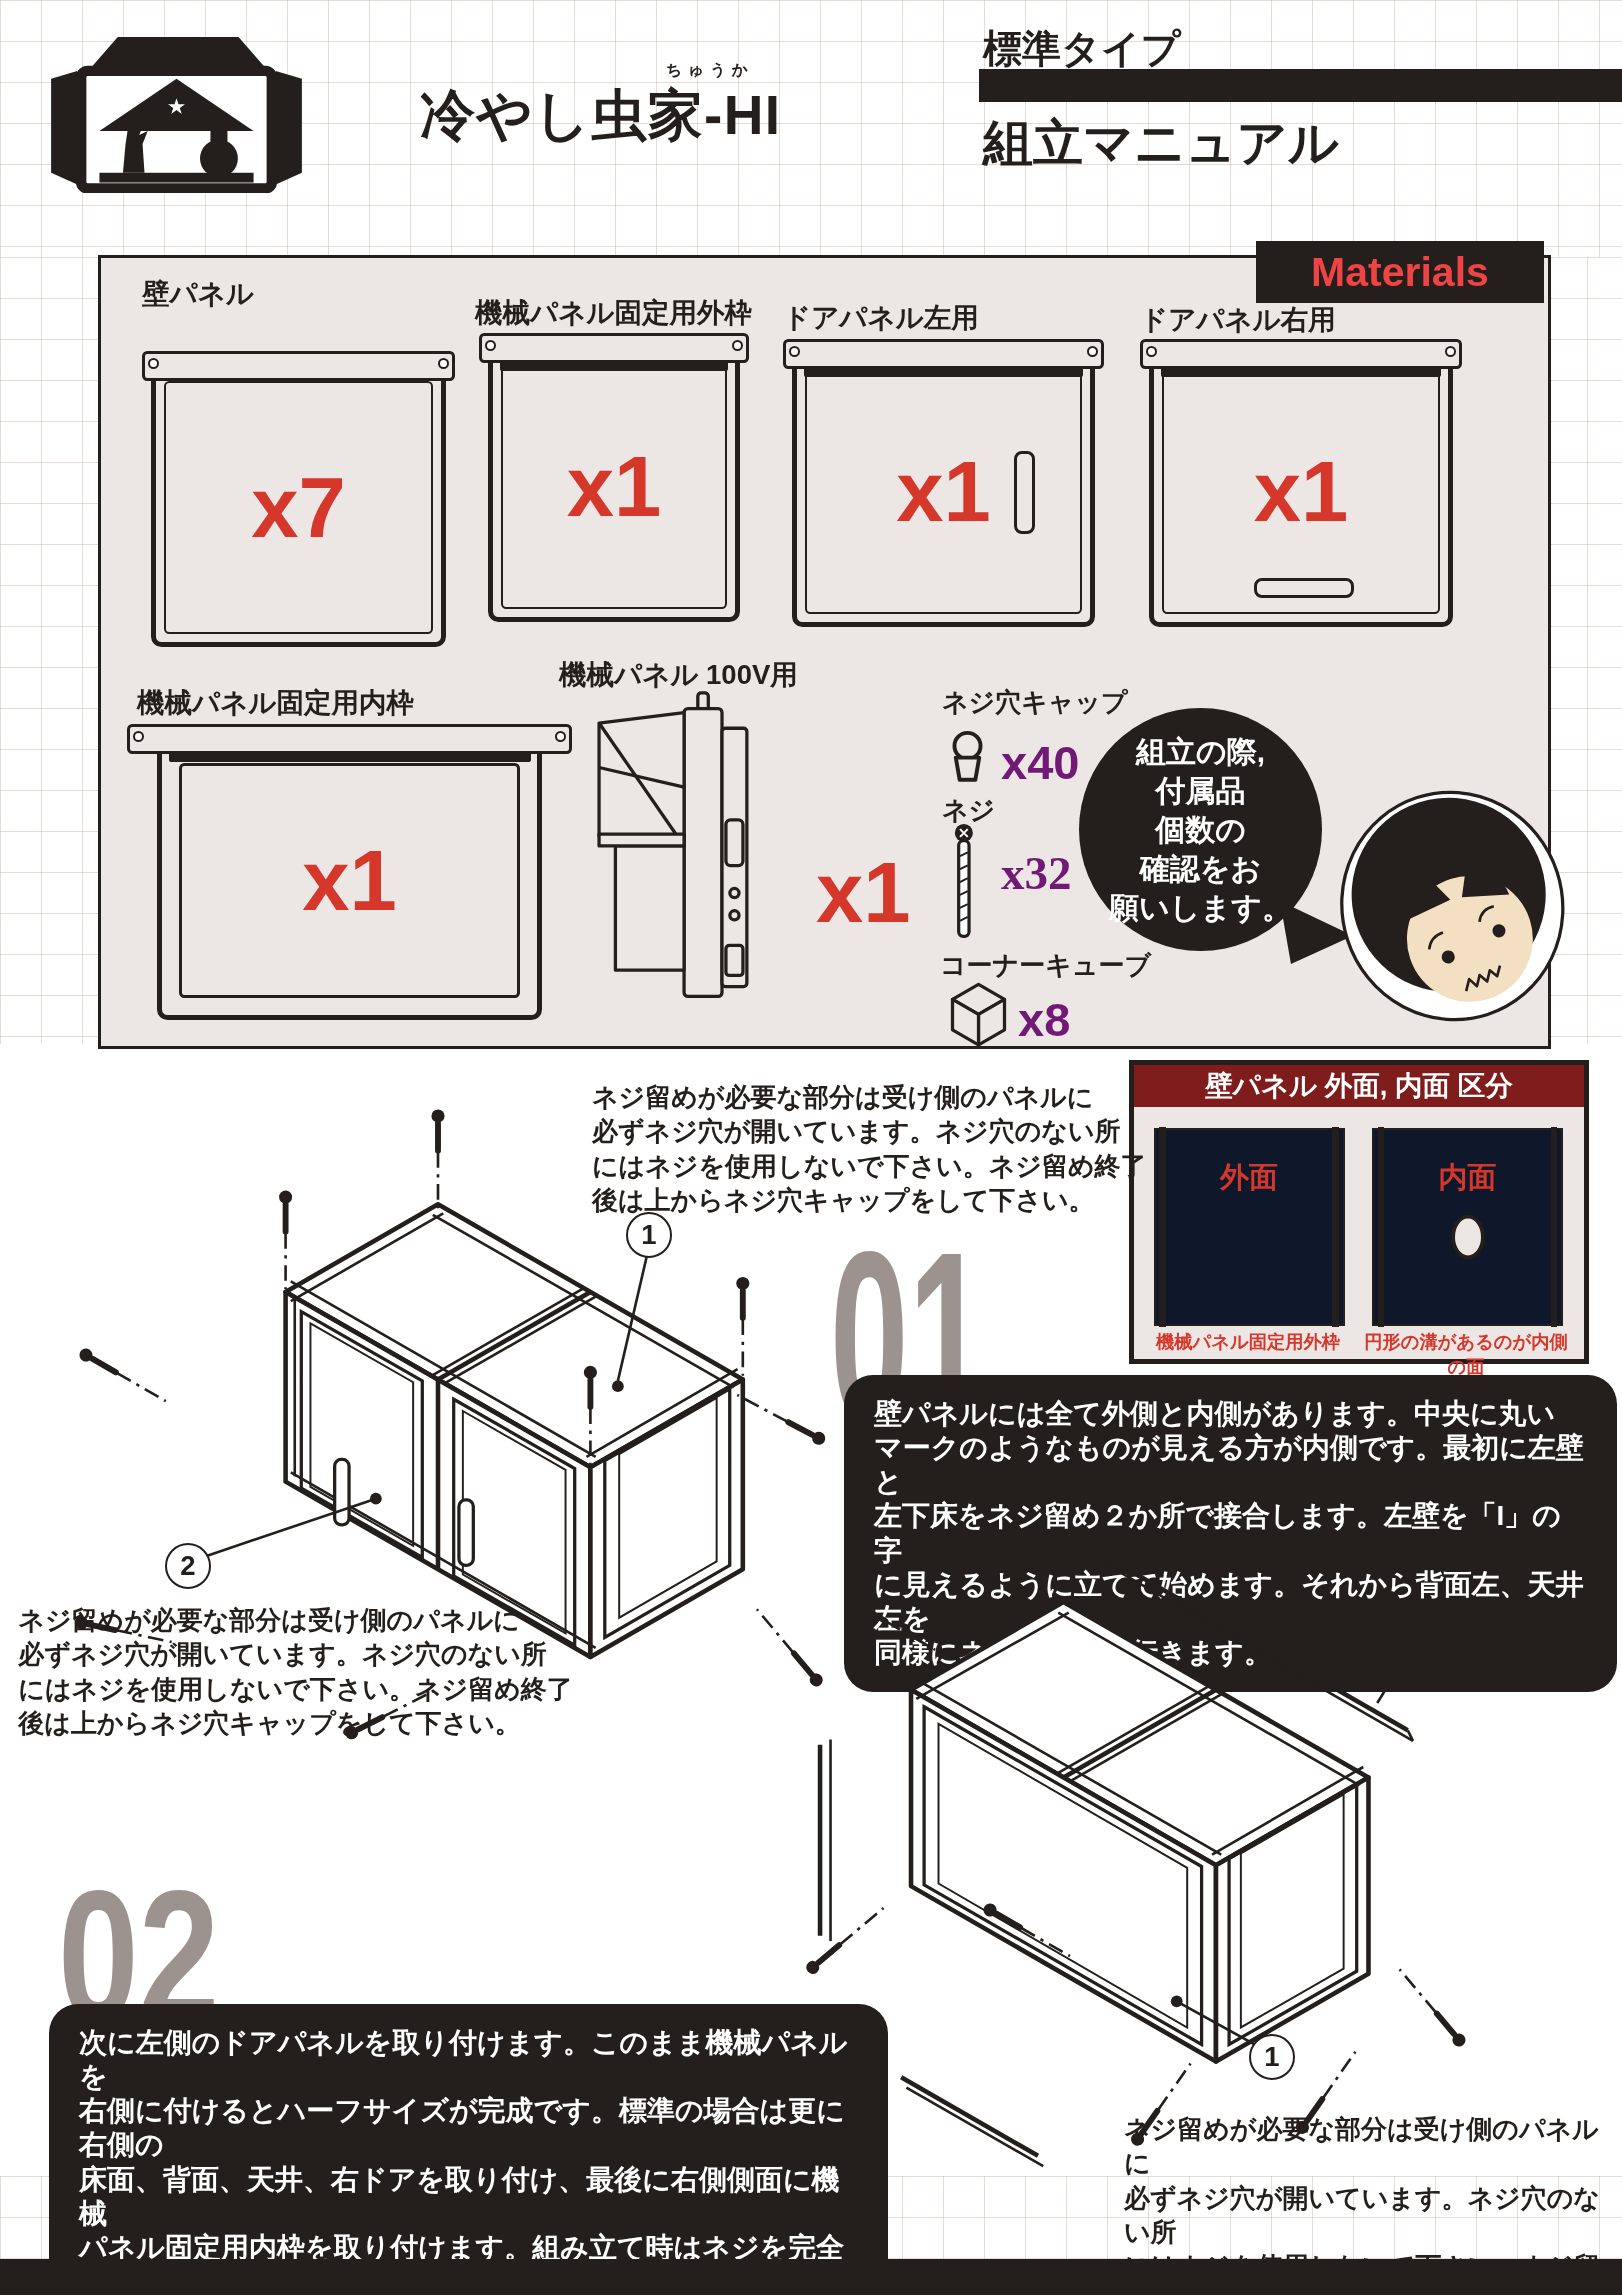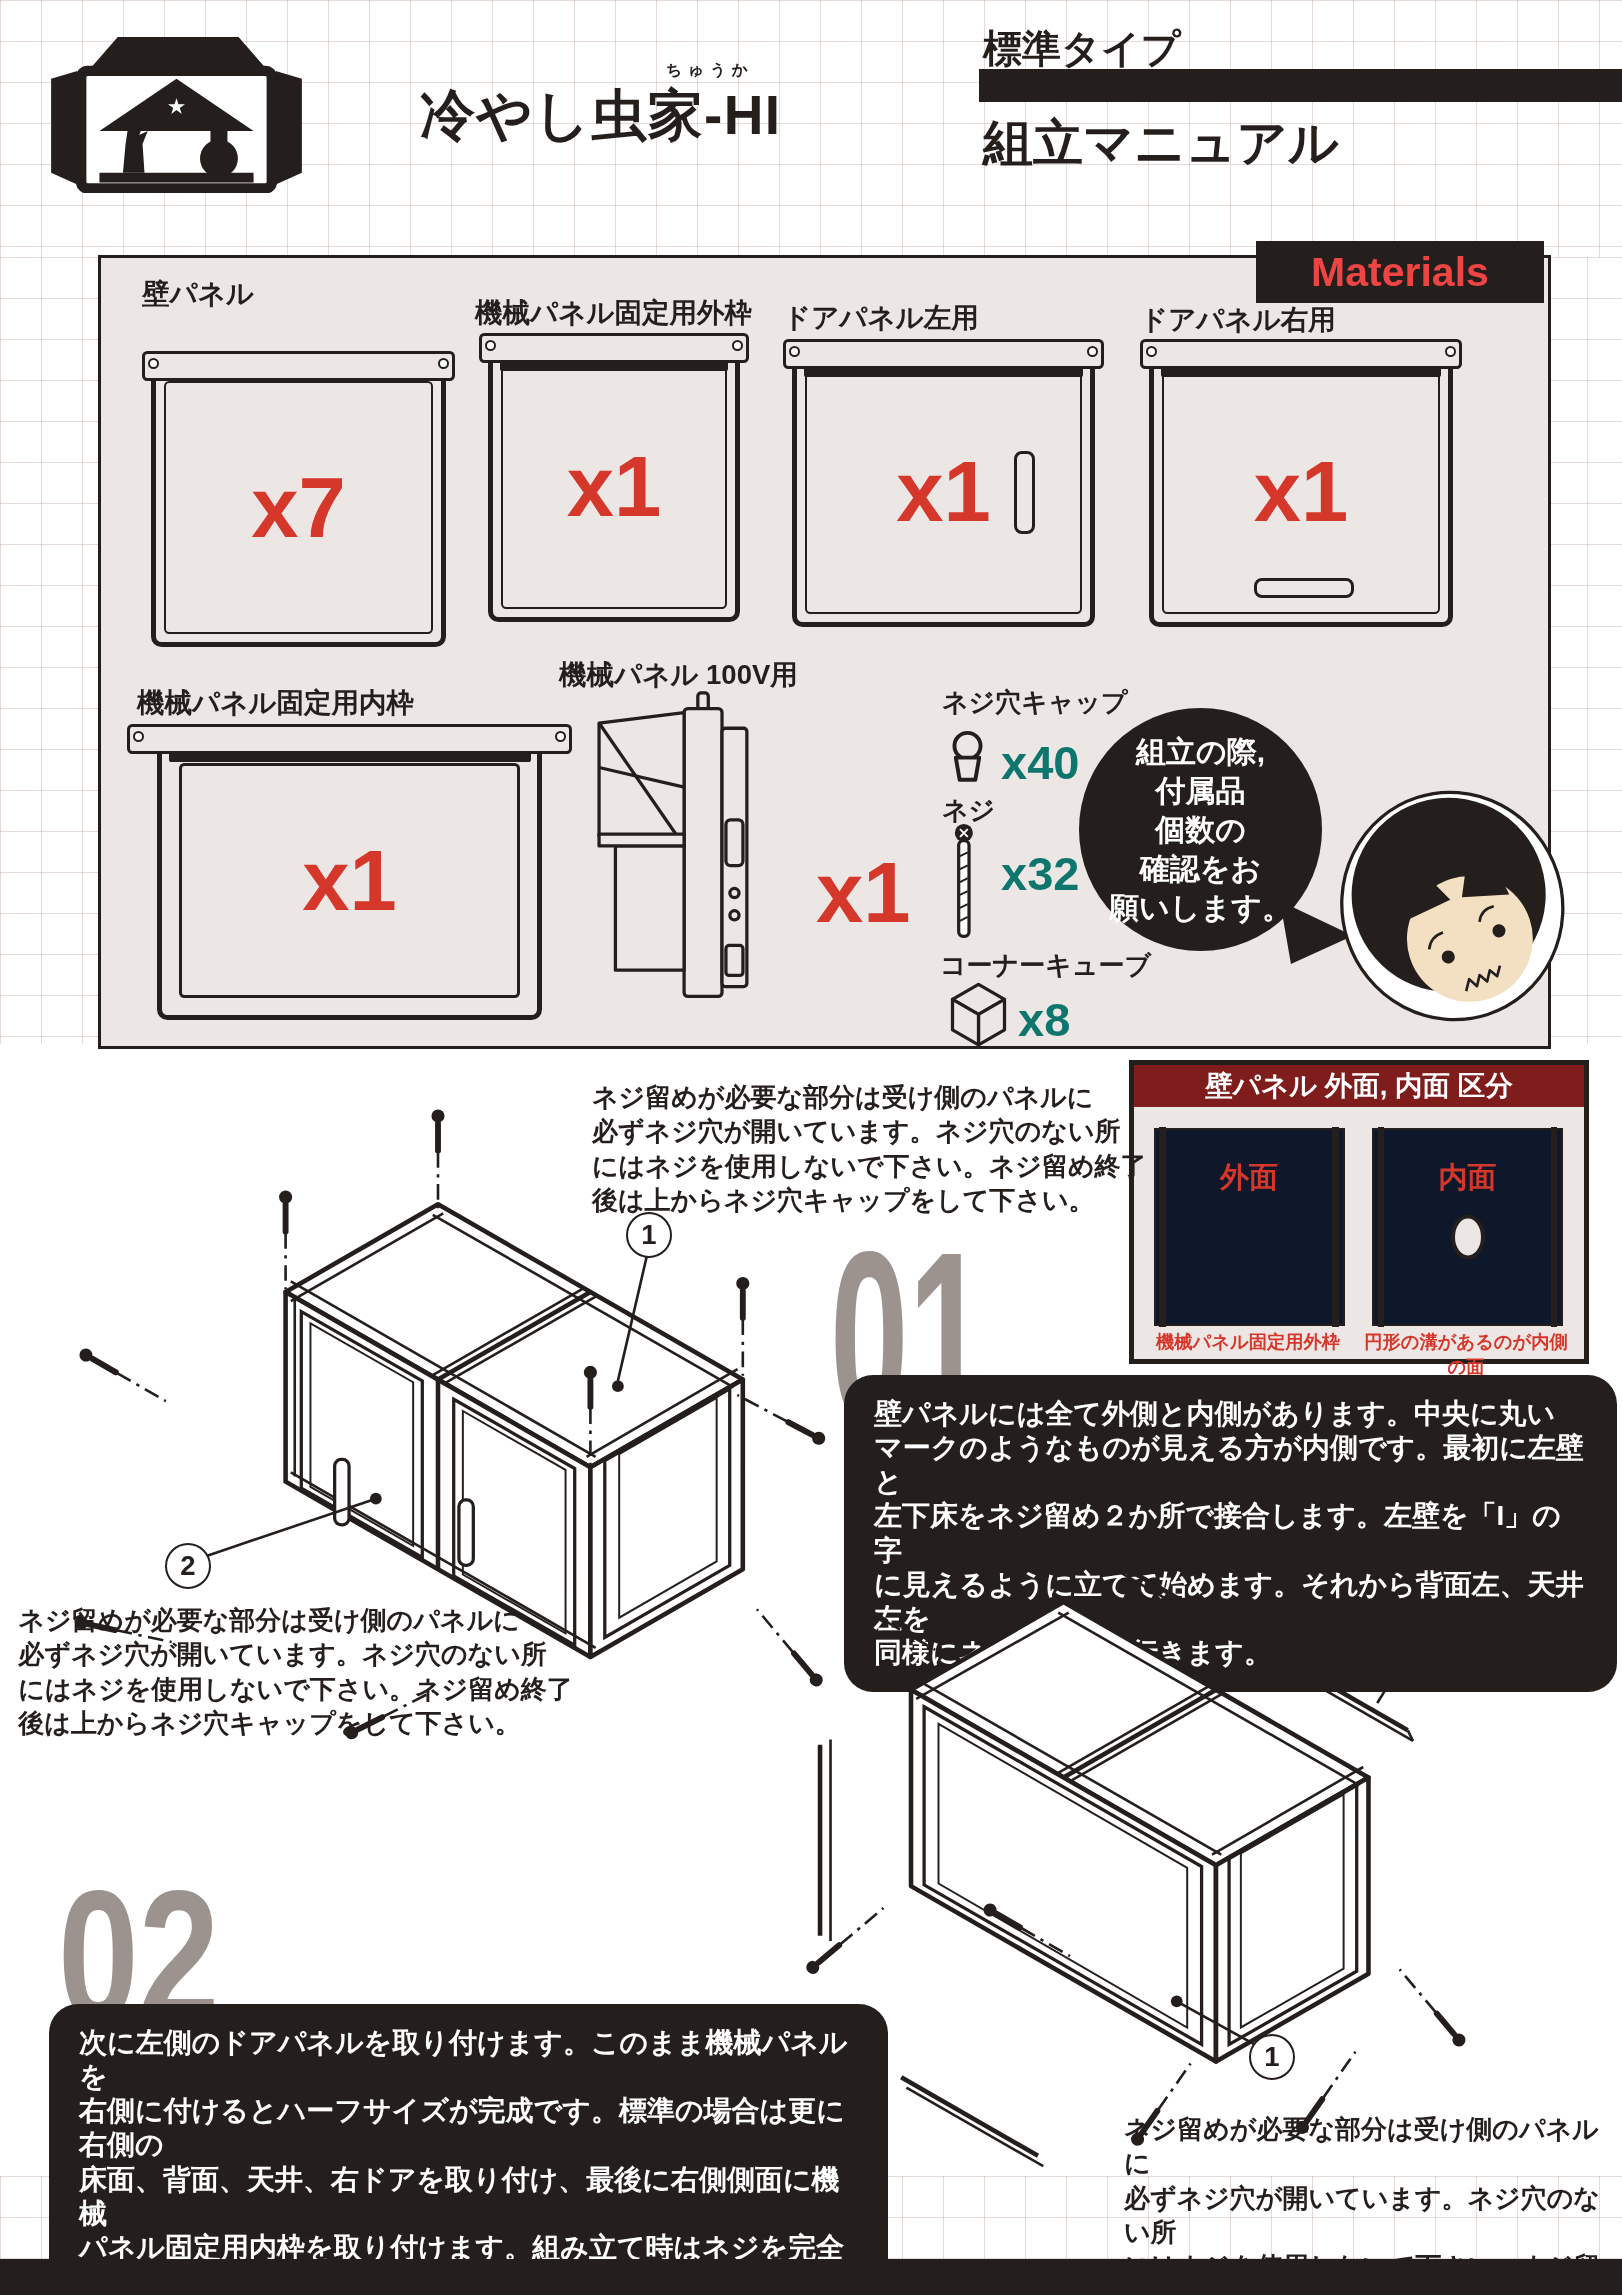--- a/index.html
+++ b/index.html
@@ -29,7 +29,7 @@
   .part-label{font-size:27.5px;font-weight:700;}
   .acc-label{font-size:26px;font-weight:700;}
   .count{font-size:85px;font-weight:700;color:#d6372b;line-height:1;}
-  .count-s{font-size:47px;font-weight:700;color:#0f766e;line-height:1;}
+  .count-s{font-size:47px;font-weight:700;color:#701a75;line-height:1;}
   .mpanel .flange{position:absolute;left:0;right:0;top:0;height:23.6px;border:3.9px solid #241f1c;border-radius:5.2px;background:#ece7e5;z-index:2;}
   .mpanel .flange::before,.mpanel .flange::after{content:"";position:absolute;top:3.9px;width:7.2px;height:7.2px;border:2px solid #241f1c;border-radius:50%;background:#fff;}
   .mpanel .flange::before{left:3.3px;} .mpanel .flange::after{right:3.3px;}

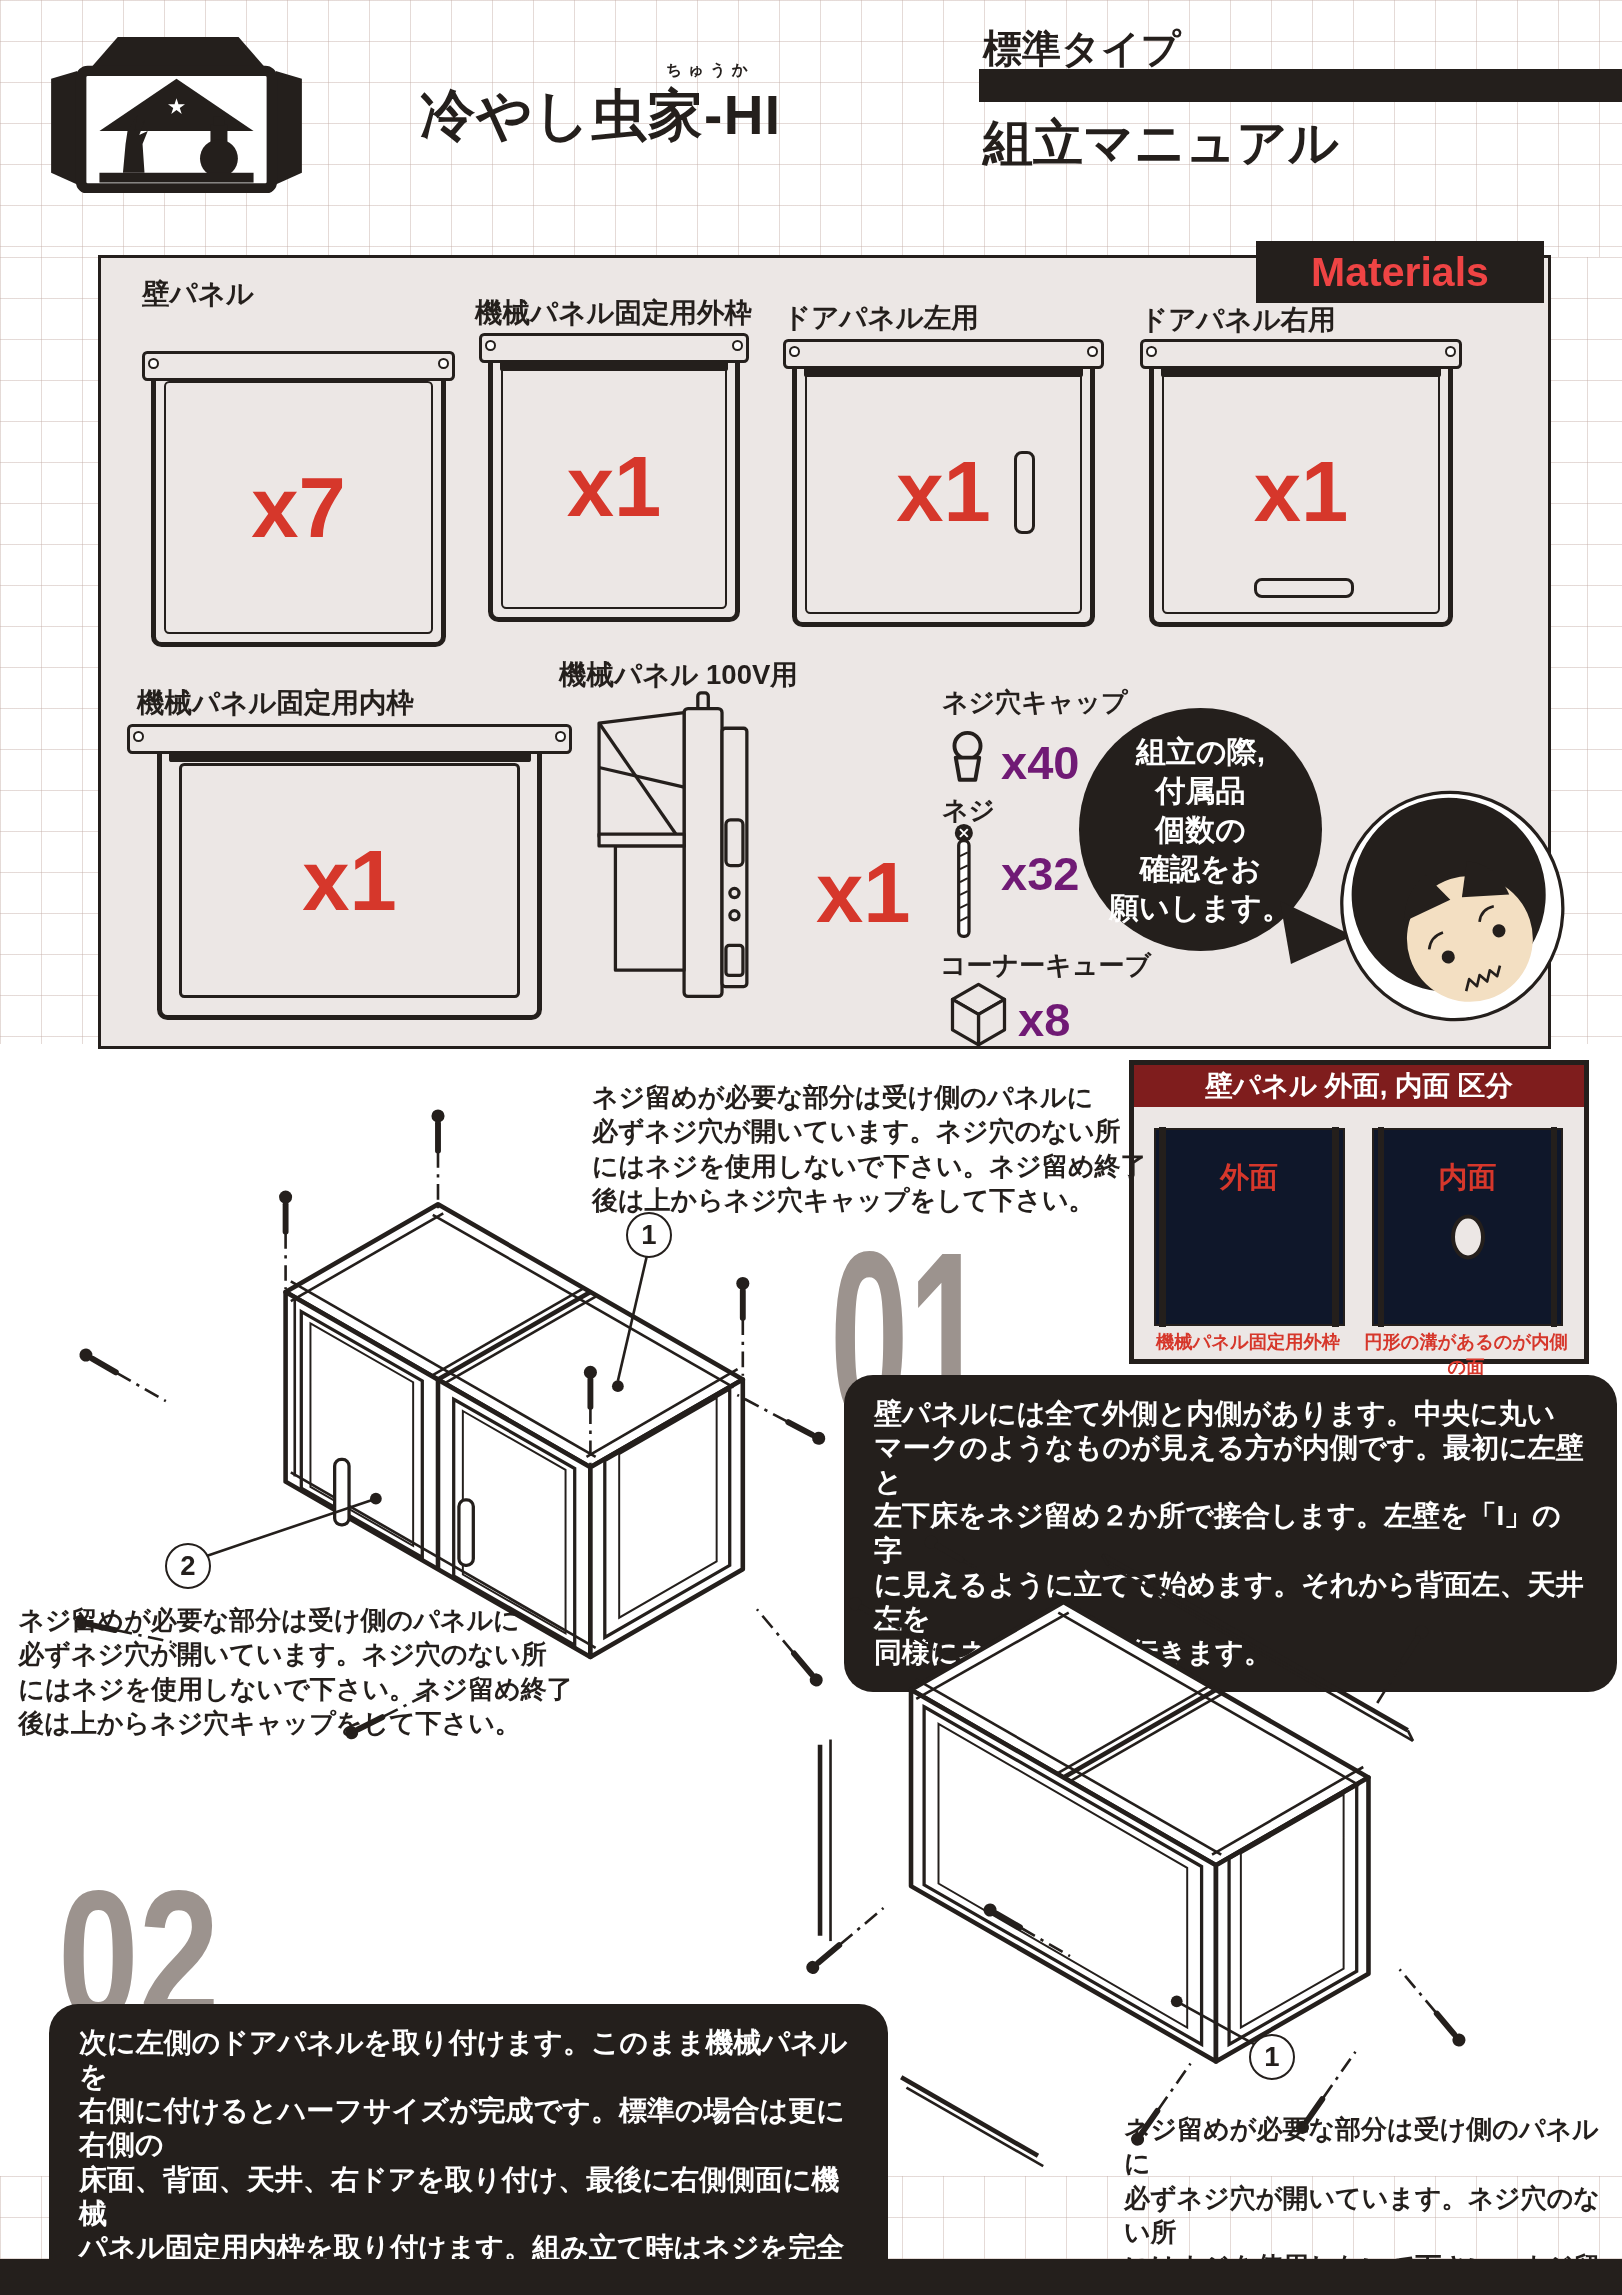--- a/index.html
+++ b/index.html
@@ -184,7 +184,7 @@
         <line x1="17" y1="152" x2="29" y2="146"></line>
     </g>
   </svg>
-  <div class="abs count-s" style="left:900px;top:592px;">x32</div>
+  <div class="abs count-s" style="left:900px;top:592px;font-family:Liberation Serif, serif;">x32</div>
 
   <div class="abs acc-label" style="left:839px;top:690px;">コーナーキューブ</div>
   <svg class="abs" style="left:845px;top:721px;" width="65" height="72" viewBox="0 0 100 110">

